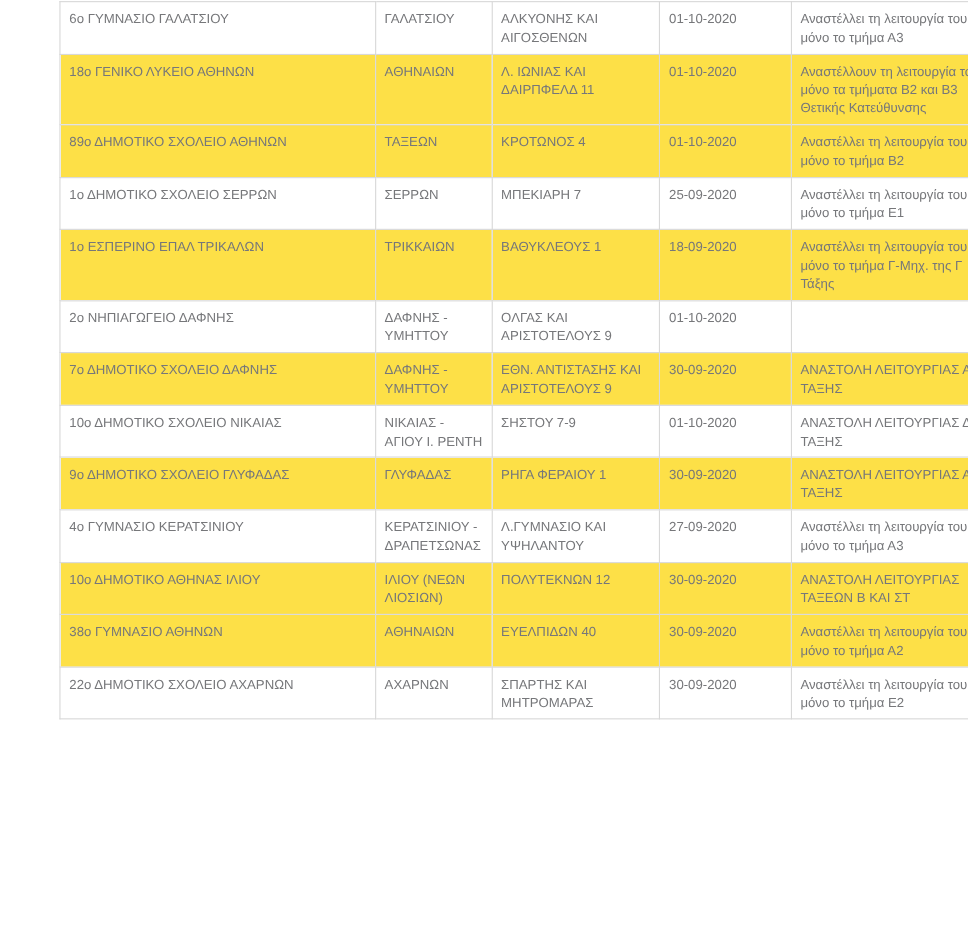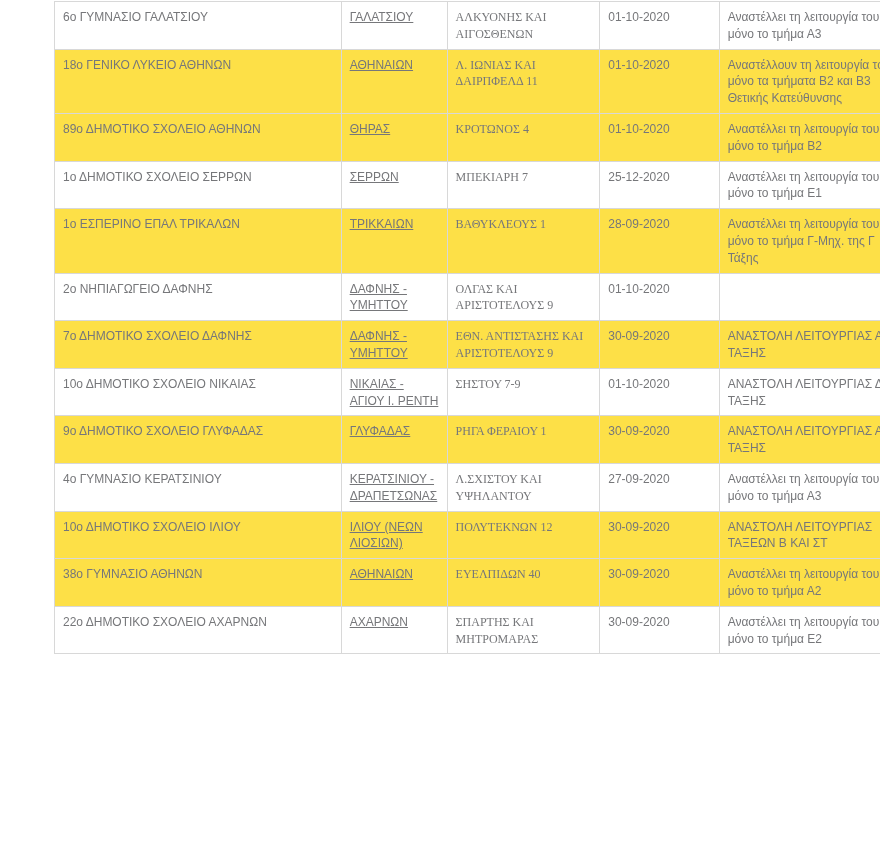--- a/index.html
+++ b/index.html
@@ -35,7 +35,7 @@
   tr.odd  { background: #ffffff; }
   tr.even { background: #fde047; }
   .col-school       { width: 276px; }
-  .col-municipality { width: 102px; text-decoration: underline; }
+  .col-municipality { width: 102px; }
   .col-address      { width: 147px; font-family: Liberation Serif, serif; }
   .col-date         { width: 115px; white-space: nowrap; }
   .col-note         { width: 190px; }

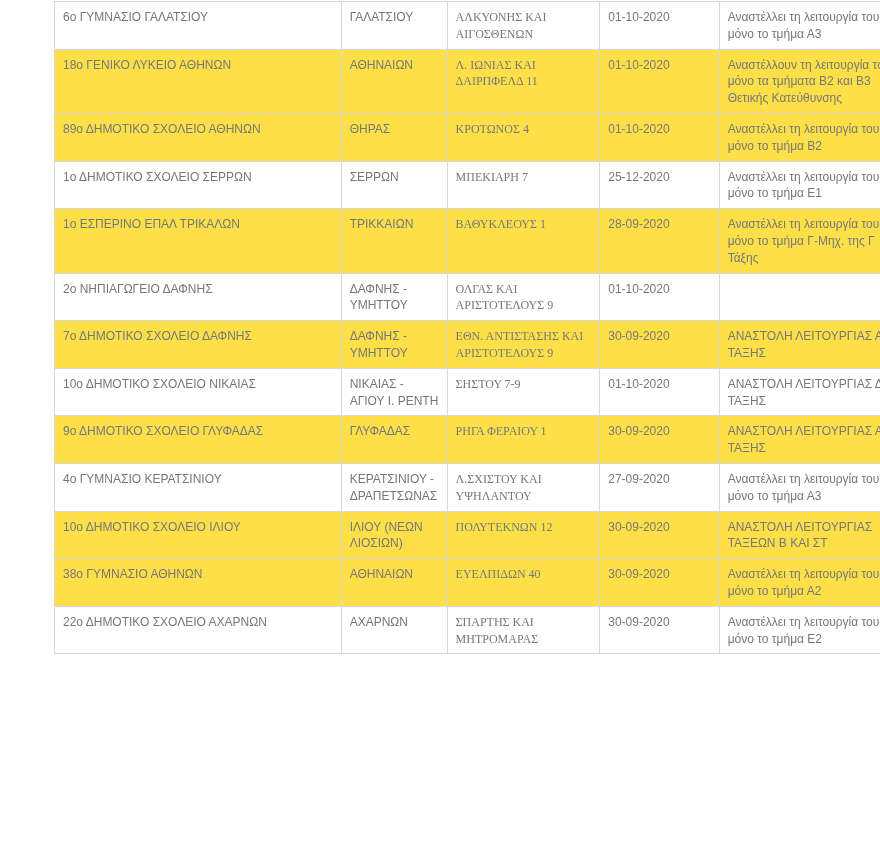--- a/index.html
+++ b/index.html
@@ -36,7 +36,7 @@
   tr.even { background: #fde047; }
   .col-school       { width: 276px; }
   .col-municipality { width: 102px; }
-  .col-address      { width: 147px; font-family: Liberation Serif, serif; }
+  .col-address      { width: 147px; }
   .col-date         { width: 115px; white-space: nowrap; }
   .col-note         { width: 190px; }
   .edge-widget {

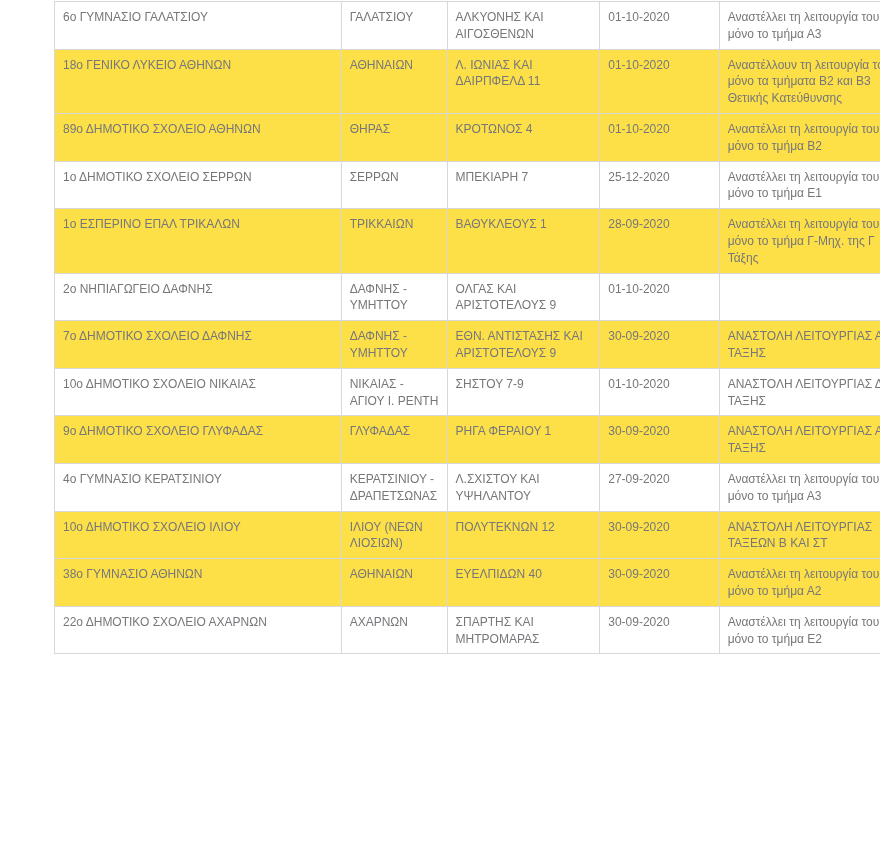--- a/index.html
+++ b/index.html
@@ -71,7 +71,7 @@
         </tr>
         <tr class="even">
           <td class="col-school">89ο ΔΗΜΟΤΙΚΟ ΣΧΟΛΕΙΟ ΑΘΗΝΩΝ</td>
-          <td class="col-municipality">ΘΗΡΑΣ</td>
+          <td class="col-municipality">ΤΑΞΕΩΝ</td>
           <td class="col-address">ΚΡΟΤΩΝΟΣ 4</td>
           <td class="col-date">01-10-2020</td>
           <td class="col-note">Αναστέλλει τη λειτουργία του μόνο το τμήμα Β2</td>

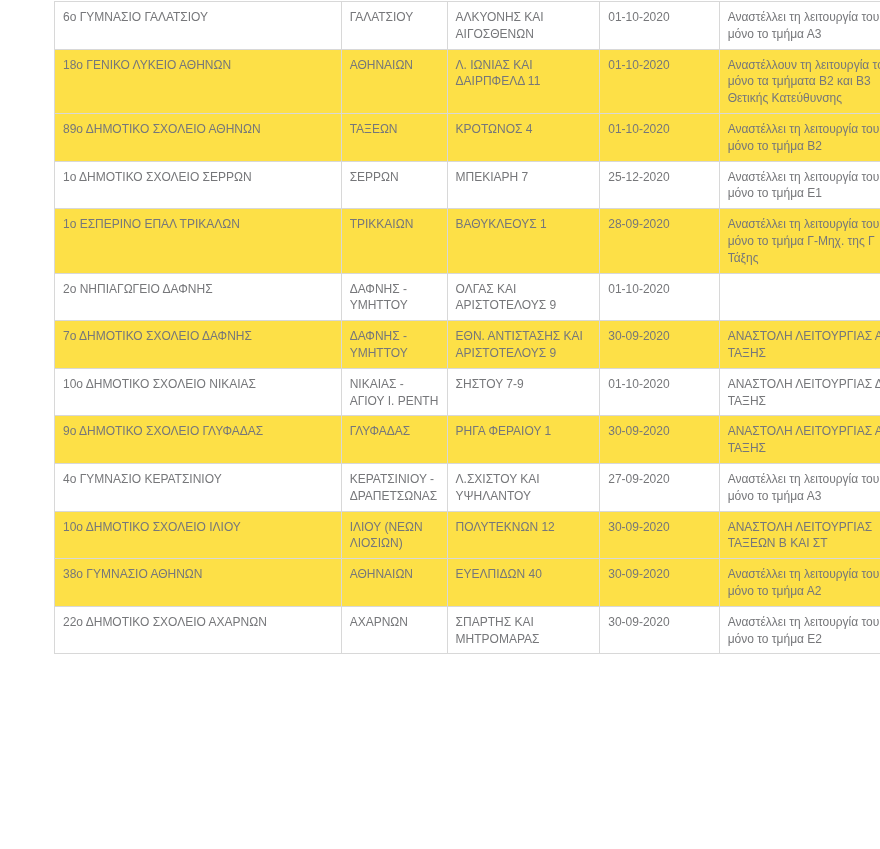--- a/index.html
+++ b/index.html
@@ -80,7 +80,7 @@
           <td class="col-school">1ο ΔΗΜΟΤΙΚΟ ΣΧΟΛΕΙΟ ΣΕΡΡΩΝ</td>
           <td class="col-municipality">ΣΕΡΡΩΝ</td>
           <td class="col-address">ΜΠΕΚΙΑΡΗ 7</td>
-          <td class="col-date">25-12-2020</td>
+          <td class="col-date">25-09-2020</td>
           <td class="col-note">Αναστέλλει τη λειτουργία του μόνο το τμήμα Ε1</td>
         </tr>
         <tr class="even">

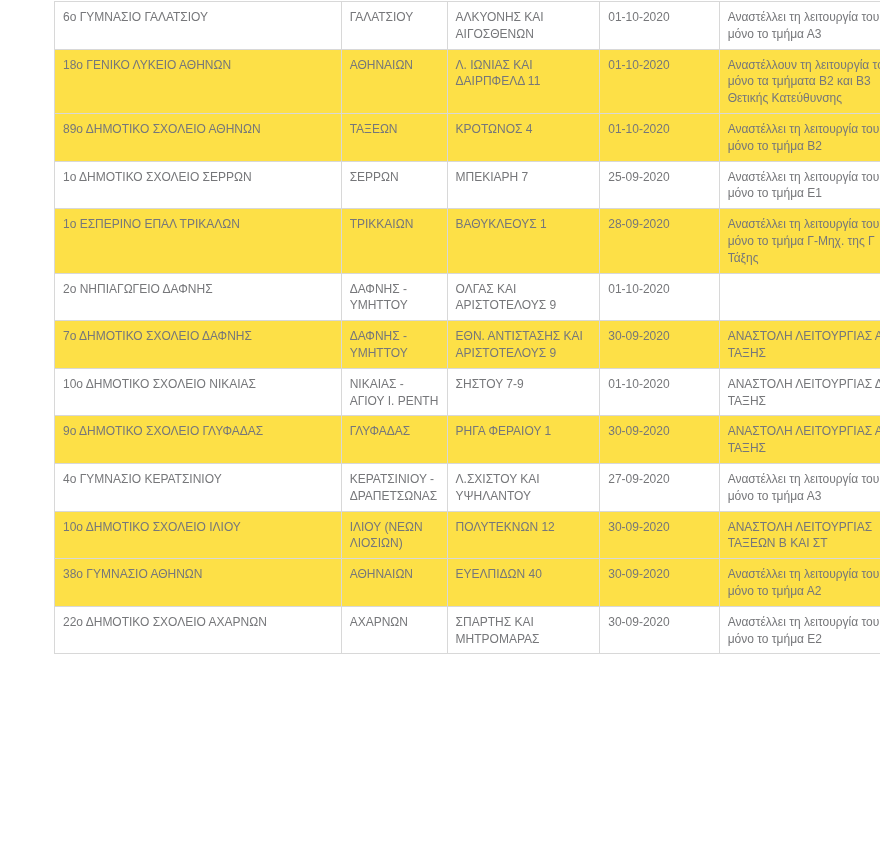--- a/index.html
+++ b/index.html
@@ -87,7 +87,7 @@
           <td class="col-school">1ο ΕΣΠΕΡΙΝΟ ΕΠΑΛ ΤΡΙΚΑΛΩΝ</td>
           <td class="col-municipality">ΤΡΙΚΚΑΙΩΝ</td>
           <td class="col-address">ΒΑΘΥΚΛΕΟΥΣ 1</td>
-          <td class="col-date">28-09-2020</td>
+          <td class="col-date">18-09-2020</td>
           <td class="col-note">Αναστέλλει τη λειτουργία του μόνο το τμήμα Γ-Μηχ. της Γ Τάξης</td>
         </tr>
         <tr class="odd">

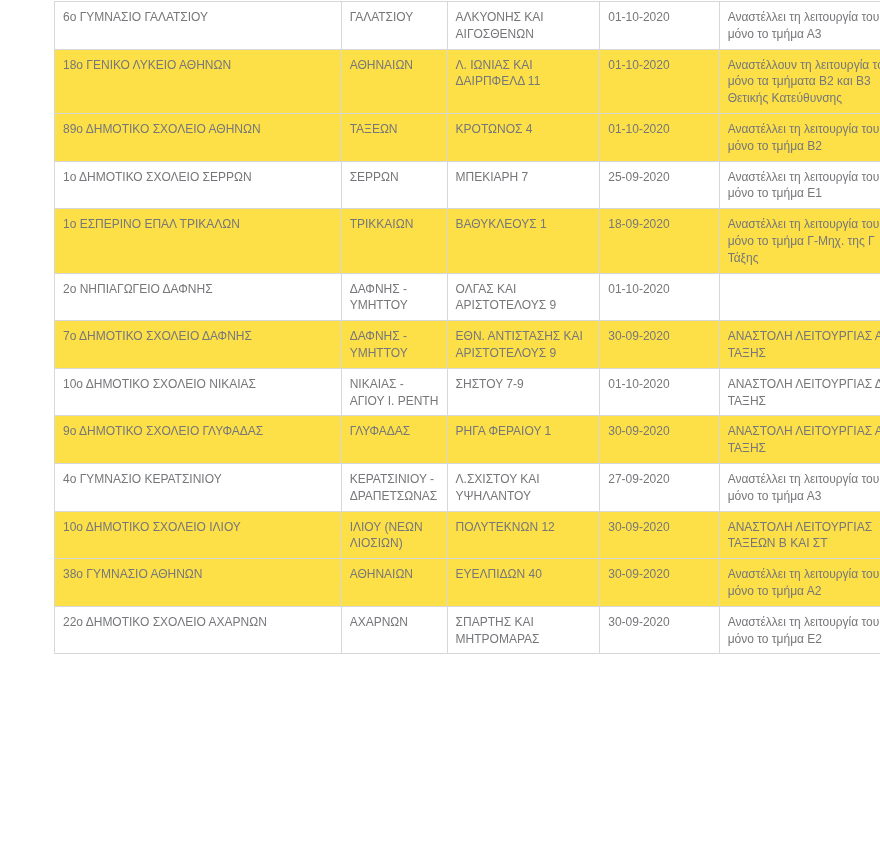--- a/index.html
+++ b/index.html
@@ -121,7 +121,7 @@
         <tr class="odd">
           <td class="col-school">4ο ΓΥΜΝΑΣΙΟ ΚΕΡΑΤΣΙΝΙΟΥ</td>
           <td class="col-municipality">ΚΕΡΑΤΣΙΝΙΟΥ - ΔΡΑΠΕΤΣΩΝΑΣ</td>
-          <td class="col-address">Λ.ΣΧΙΣΤΟΥ ΚΑΙ ΥΨΗΛΑΝΤΟΥ</td>
+          <td class="col-address">Λ.ΓΥΜΝΑΣΙΟ ΚΑΙ ΥΨΗΛΑΝΤΟΥ</td>
           <td class="col-date">27-09-2020</td>
           <td class="col-note">Αναστέλλει τη λειτουργία του μόνο το τμήμα Α3</td>
         </tr>

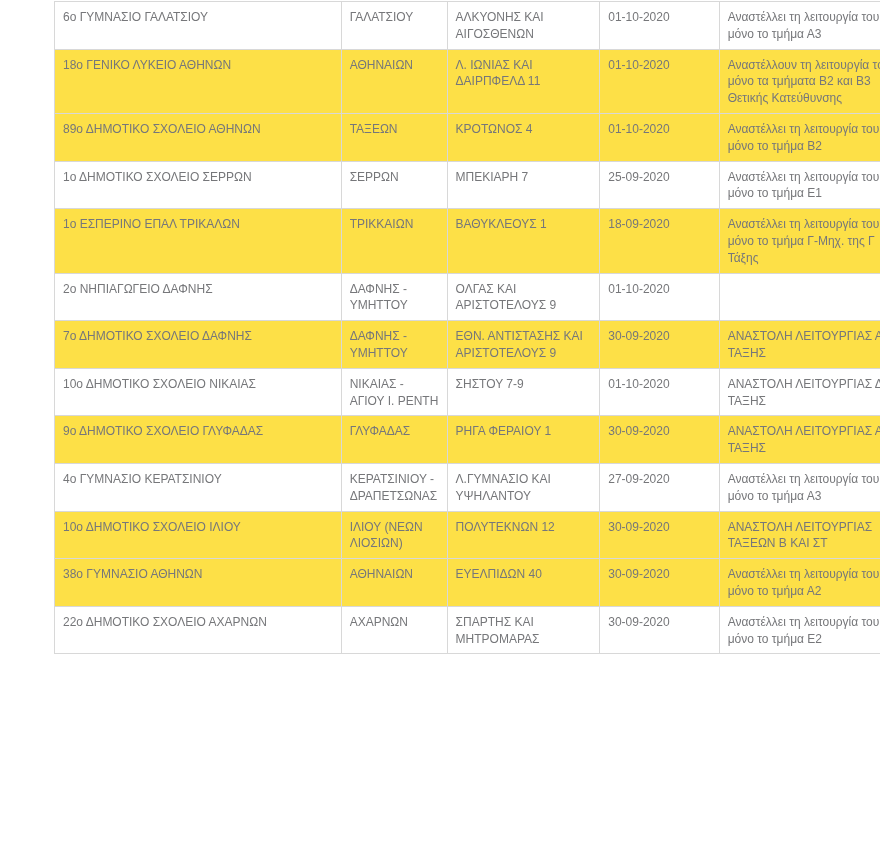--- a/index.html
+++ b/index.html
@@ -126,7 +126,7 @@
           <td class="col-note">Αναστέλλει τη λειτουργία του μόνο το τμήμα Α3</td>
         </tr>
         <tr class="even">
-          <td class="col-school">10ο ΔΗΜΟΤΙΚΟ ΣΧΟΛΕΙΟ ΙΛΙΟΥ</td>
+          <td class="col-school">10ο ΔΗΜΟΤΙΚΟ ΑΘΗΝΑΣ ΙΛΙΟΥ</td>
           <td class="col-municipality">ΙΛΙΟΥ (ΝΕΩΝ ΛΙΟΣΙΩΝ)</td>
           <td class="col-address">ΠΟΛΥΤΕΚΝΩΝ 12</td>
           <td class="col-date">30-09-2020</td>

